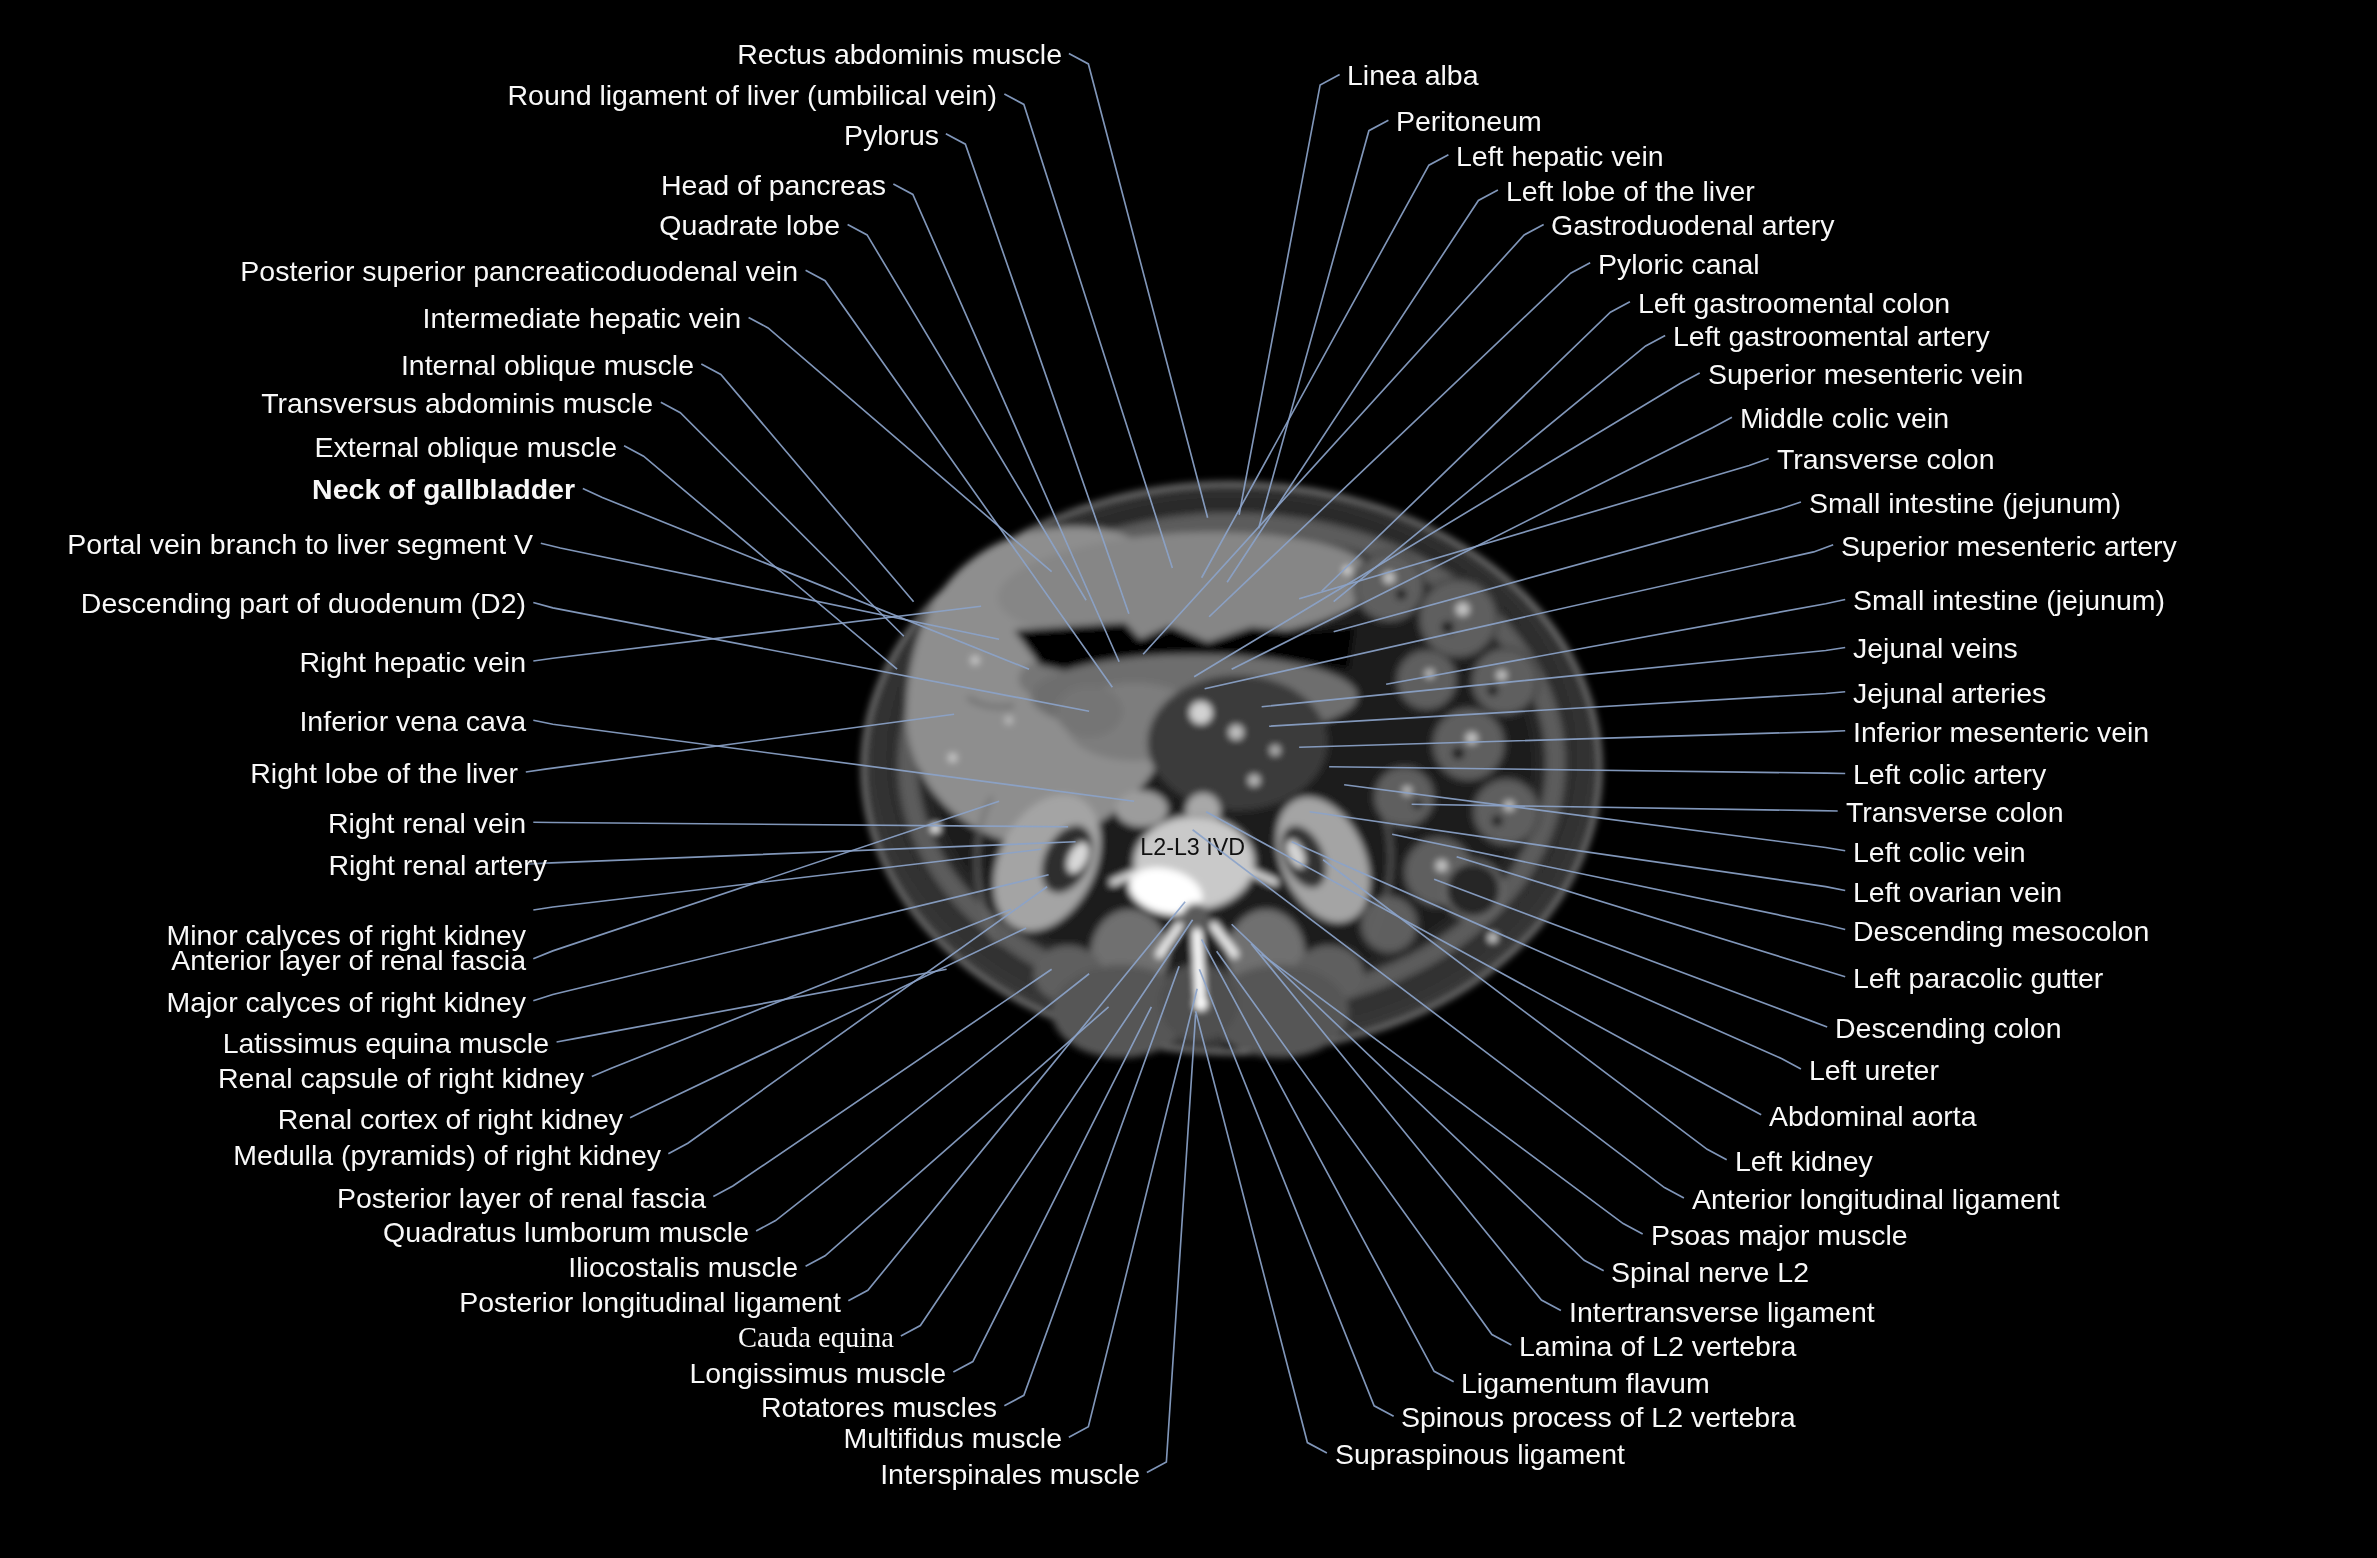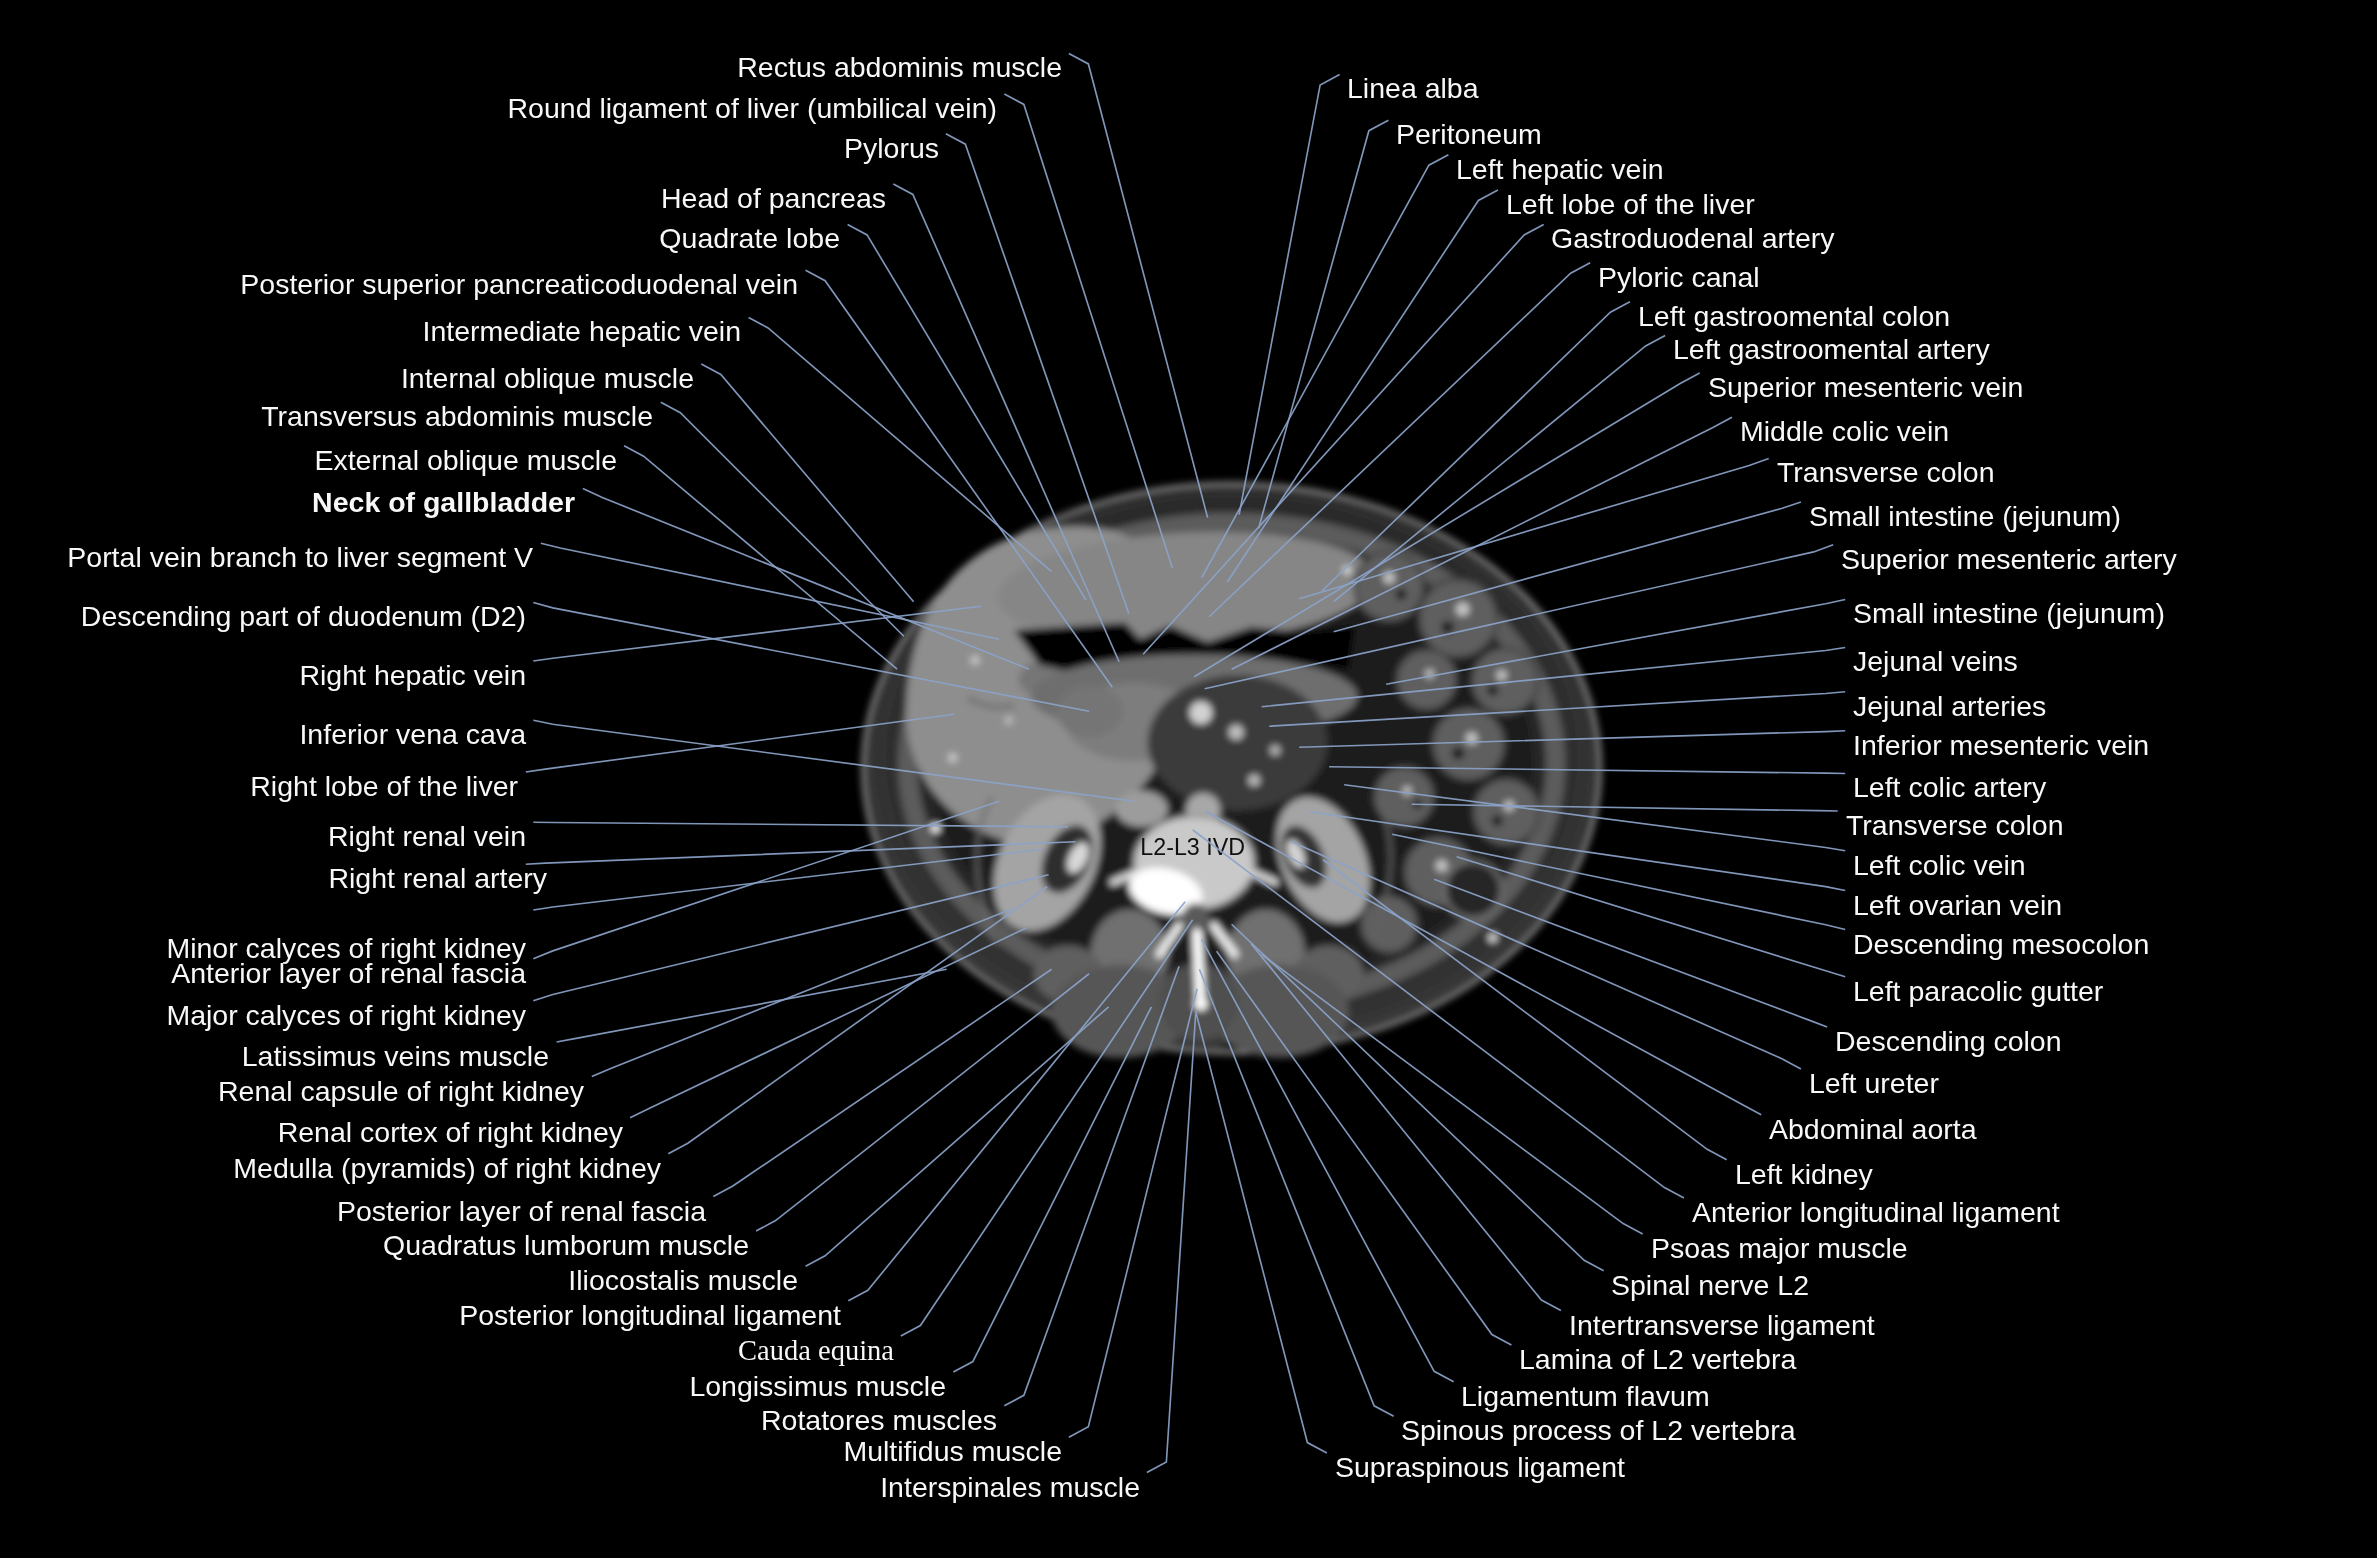--- a/index.html
+++ b/index.html
@@ -19,7 +19,7 @@
     width: 2377px; height: 1559px;
   }
   #labels-layer {
-    position: absolute; left: 0; top: 16px;
+    position: absolute; left: 0; top: 3px;
     width: 2377px; height: 1095px;
     pointer-events: none;
     text-align: center;

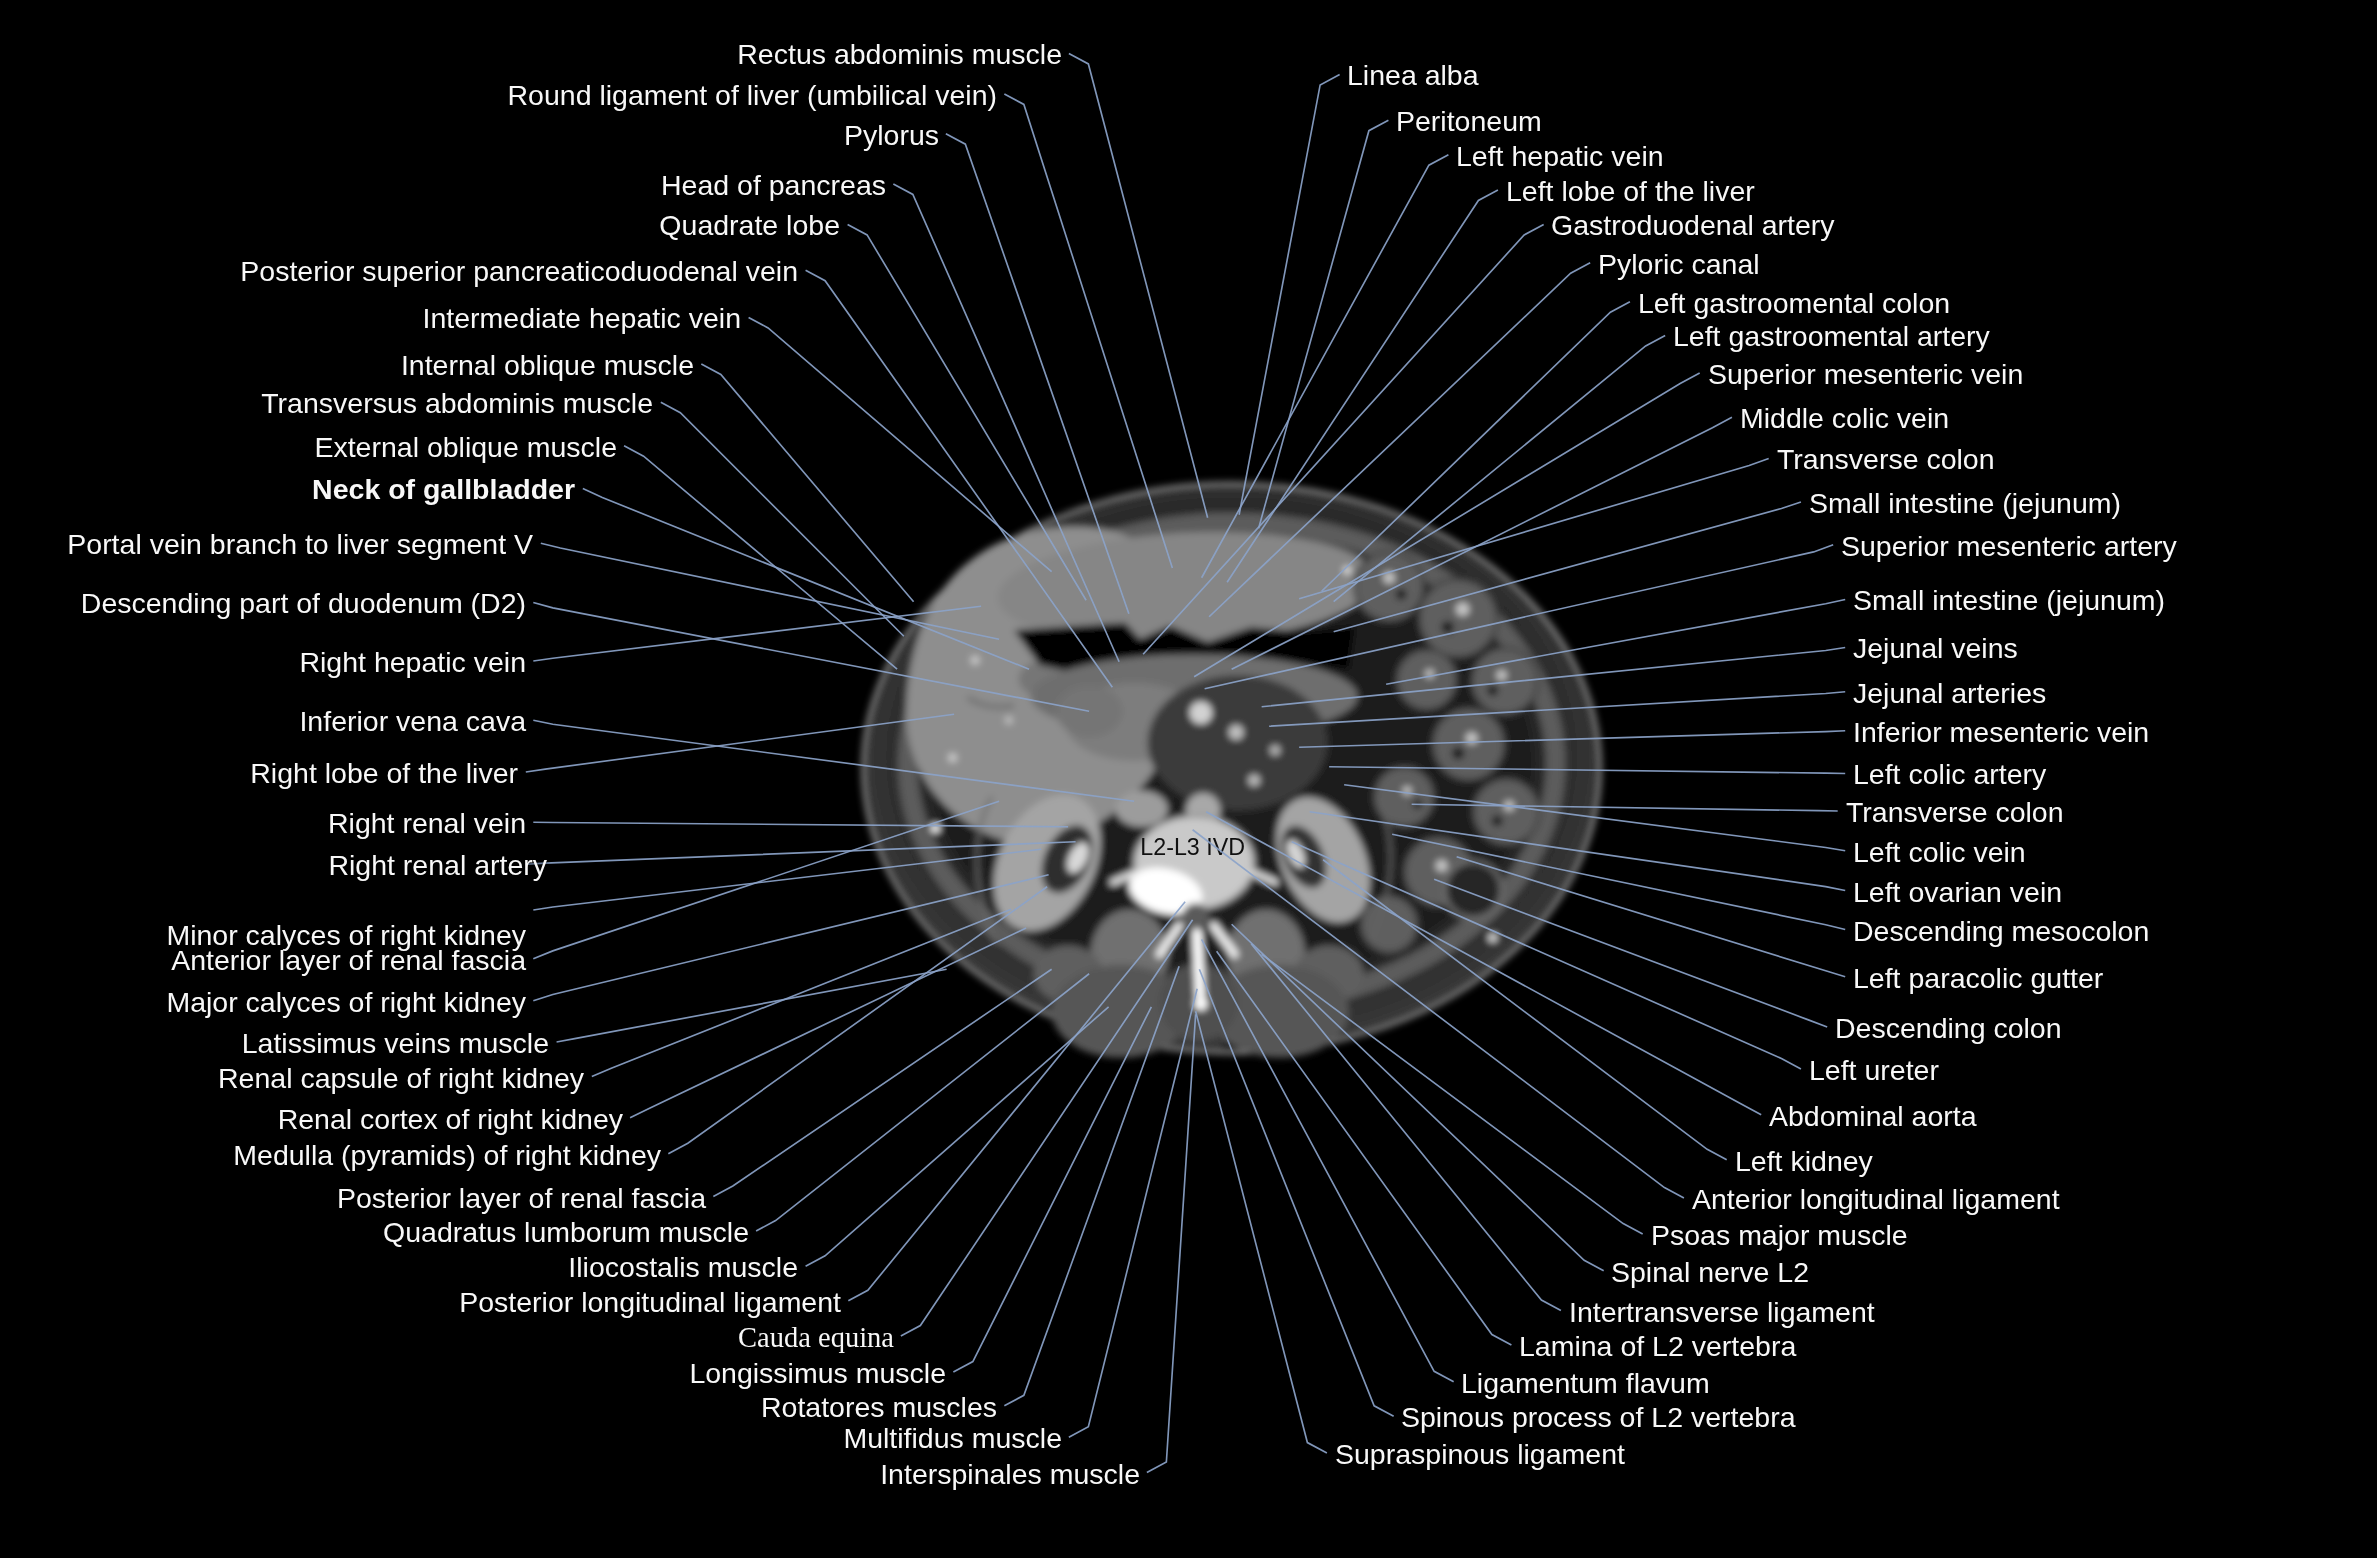--- a/index.html
+++ b/index.html
@@ -269,7 +269,7 @@
       <div class="anat-label side-left" style="left: 526px; top: 910px; margin-top: 24px;">Minor calyces of right kidney</div>
       <div class="anat-label side-left" style="left: 526px; top: 959px;">Anterior layer of renal fascia</div>
       <div class="anat-label side-left" style="left: 526px; top: 1001px;">Major calyces of right kidney</div>
-      <div class="anat-label side-left" style="left: 549px; top: 1042px;">Latissimus veins muscle</div>
+      <div class="anat-label side-left" style="left: 549px; top: 1042px;">Latissimus equina muscle</div>
       <div class="anat-label side-left" style="left: 584px; top: 1077px;">Renal capsule of right kidney</div>
       <div class="anat-label side-left" style="left: 623px; top: 1118px;">Renal cortex of right kidney</div>
       <div class="anat-label side-left" style="left: 661px; top: 1154px;">Medulla (pyramids) of right kidney</div>

